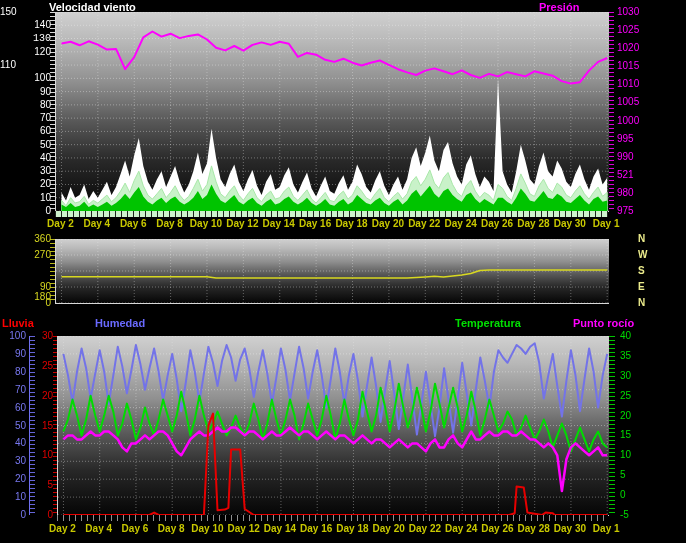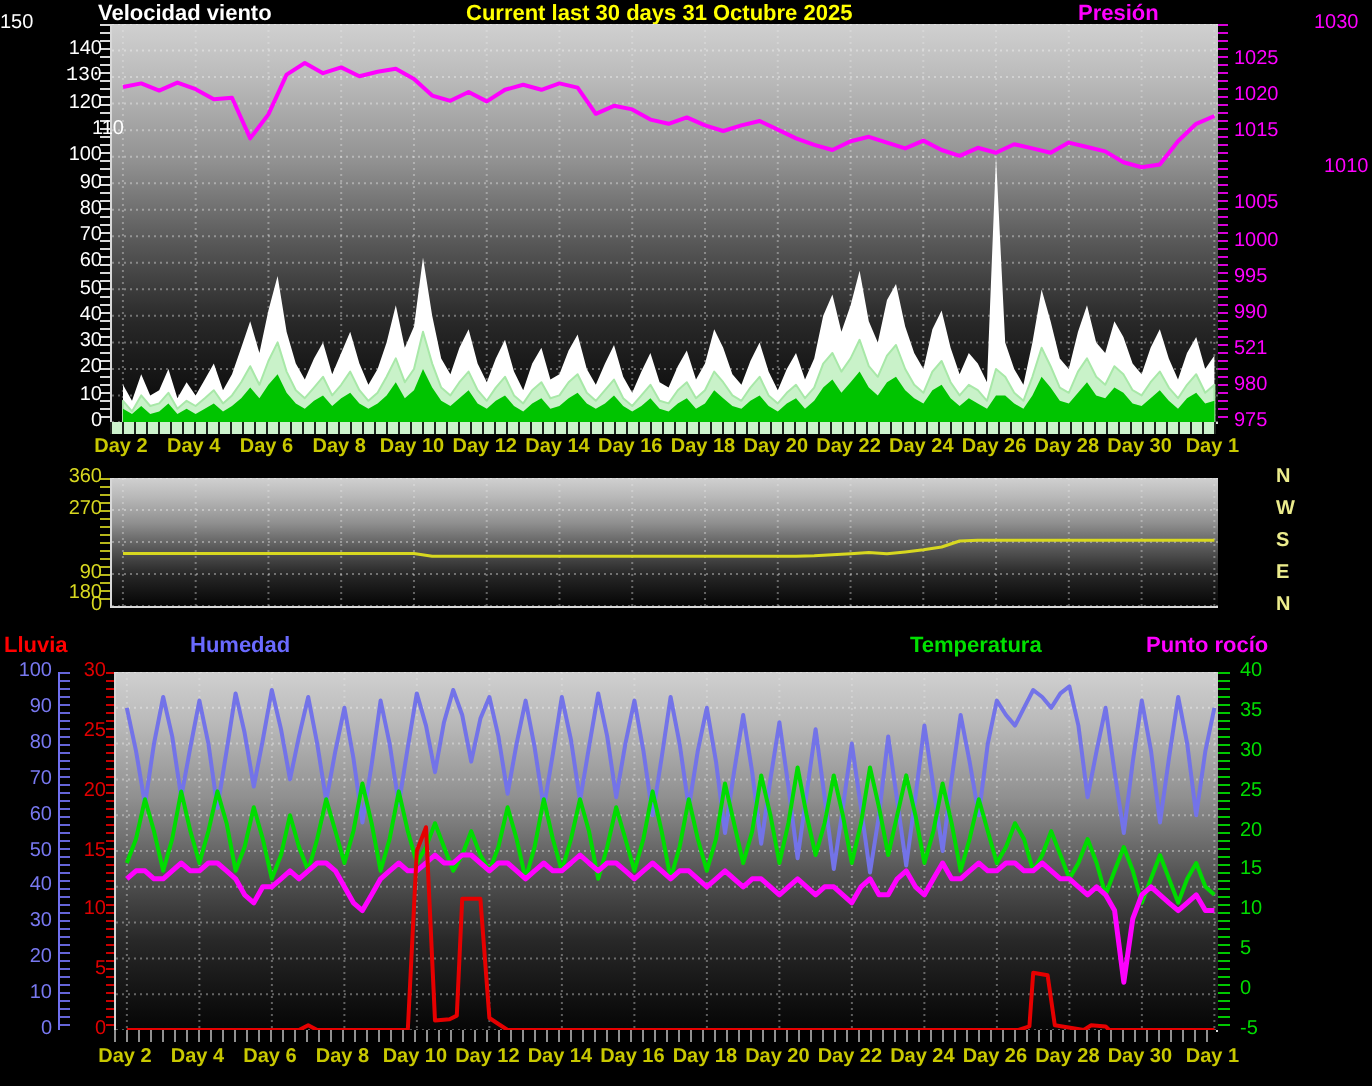--- a/index.html
+++ b/index.html
@@ -37,7 +37,6 @@
 <div id="chart-root">
 
   <div class="toplabel" style="left:49px;top:1px;color:#ffffff">Velocidad viento</div>
-  <div class="toplabel" style="left:233px;top:1px;color:#ffff00">Current last 30 days 31 Octubre 2025</div>
   <div class="toplabel" style="left:539px;top:1px;color:#ff00ff">Presión</div>
 
   <div class="panel" id="panel1" style="left:55px;top:12px;width:553px;height:199px">

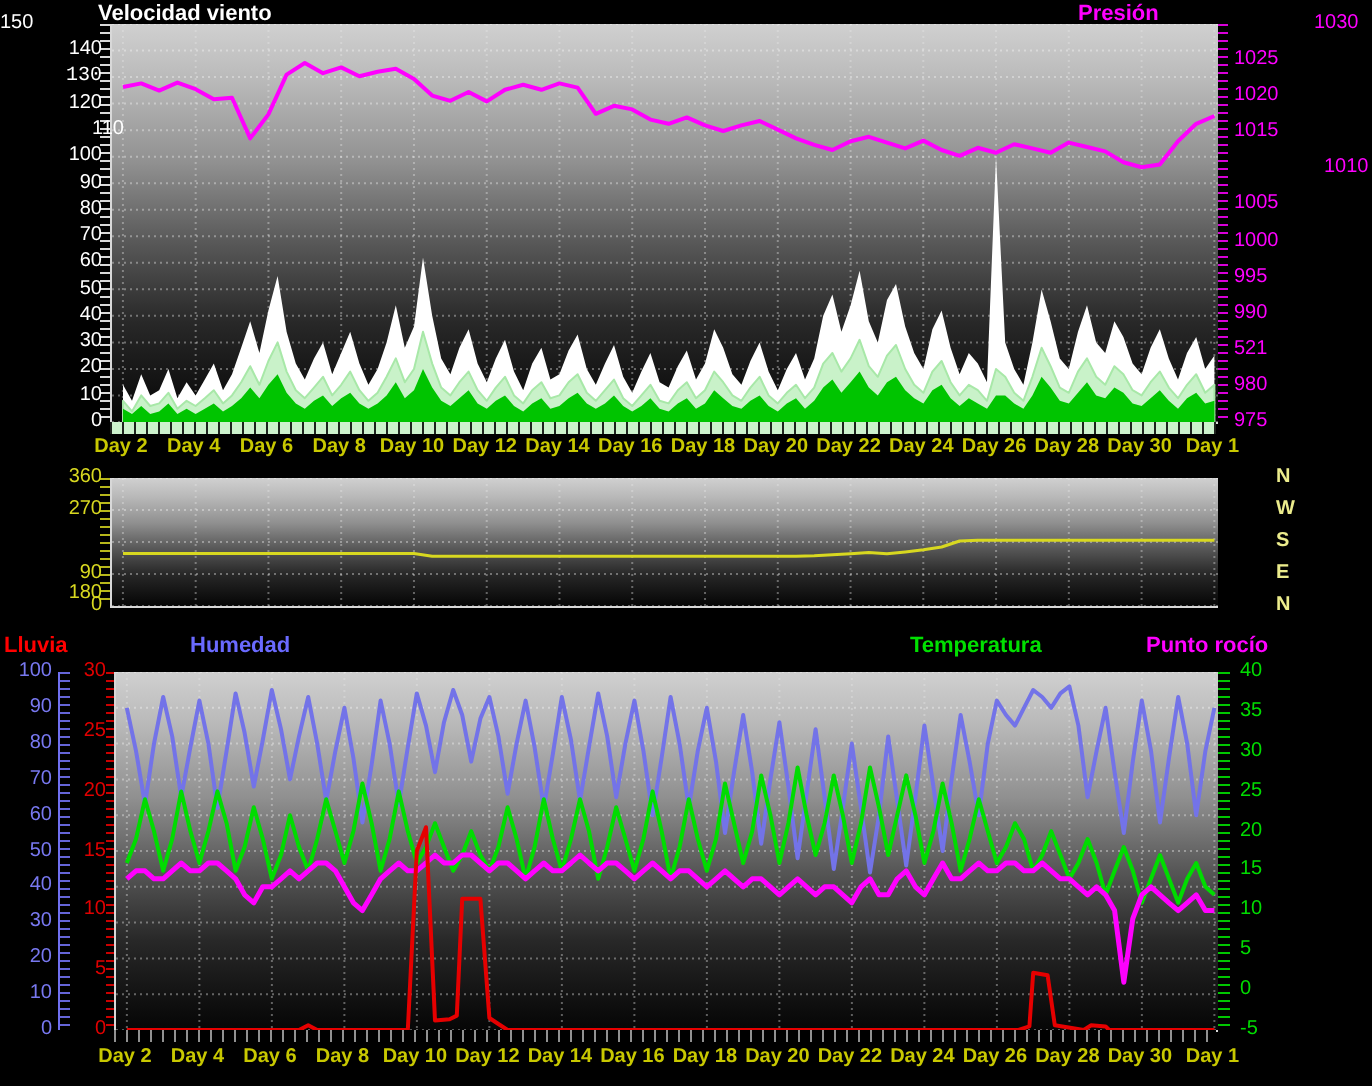--- a/index.html
+++ b/index.html
@@ -183,7 +183,7 @@
       <div class="lbl" style="color: rgb(255, 0, 255); top: 61.2727px; left: 617px;">1015</div>
       <div class="lbl" style="color: rgb(255, 0, 255); top: 43.1818px; left: 617px;">1020</div>
       <div class="lbl" style="color: rgb(255, 0, 255); top: 25.0909px; left: 617px;">1025</div>
-      <div class="lbl" style="color: rgb(255, 0, 255); top: 7px; left: 617px; margin-left: 40px;">1030</div>
+      <div class="lbl" style="color: rgb(255, 0, 255); top: 7px; left: 617px;">1030</div>
       <div class="lbl" style="color: rgb(216, 216, 32); top: 298px; left: 0px; width: 51px; text-align: right;">0</div>
       <div class="lbl" style="color: rgb(216, 216, 32); top: 282px; left: 0px; width: 51px; text-align: right;">90</div>
       <div class="lbl" style="color: rgb(216, 216, 32); top: 266px; left: 0px; width: 51px; text-align: right; margin-top: 26px;">180</div>

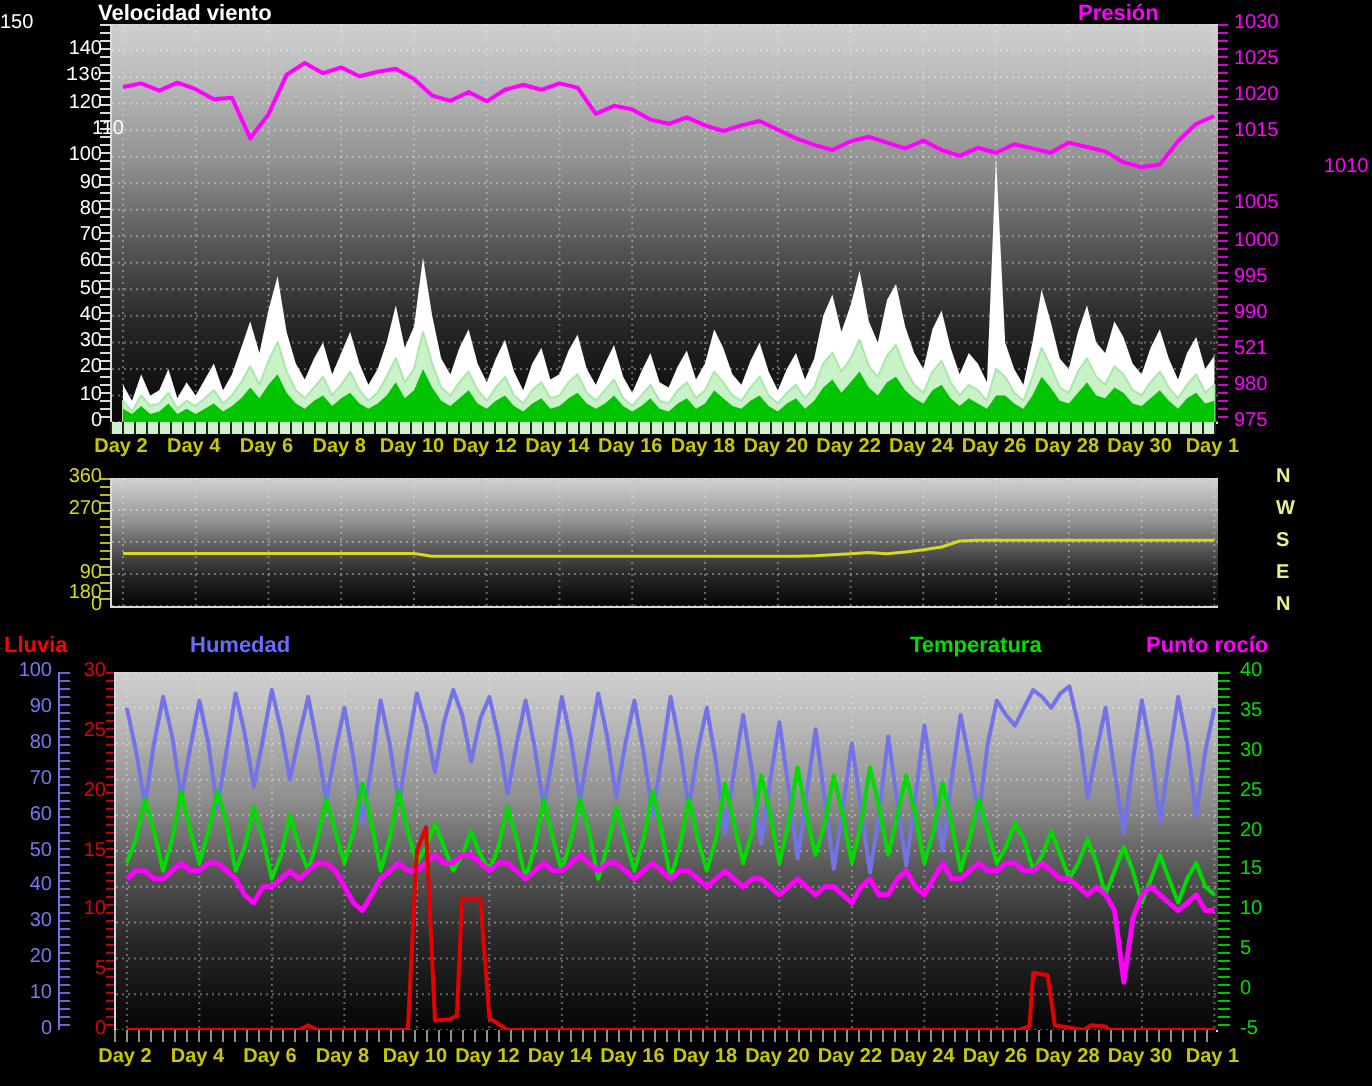--- a/index.html
+++ b/index.html
@@ -167,7 +167,7 @@
       <div class="lbl" style="color: rgb(255, 255, 255); top: 99.8667px; left: 0px; width: 51px; text-align: right;">80</div>
       <div class="lbl" style="color: rgb(255, 255, 255); top: 86.6px; left: 0px; width: 51px; text-align: right;">90</div>
       <div class="lbl" style="color: rgb(255, 255, 255); top: 73.3333px; left: 0px; width: 51px; text-align: right;">100</div>
-      <div class="lbl" style="color: rgb(255, 255, 255); top: 60.0667px; left: 11px; width: 51px; text-align: right;">110</div>
+      <div class="lbl" style="color: rgb(255, 255, 255); top: 60.0667px; left: 0px; width: 51px; text-align: left;">110</div>
       <div class="lbl" style="color: rgb(255, 255, 255); top: 46.8px; left: 0px; width: 51px; text-align: right;">120</div>
       <div class="lbl" style="color: rgb(255, 255, 255); top: 33.5333px; left: 0px; width: 51px; text-align: right; font-family: Liberation Mono, monospace;">130</div>
       <div class="lbl" style="color: rgb(255, 255, 255); top: 20.2667px; left: 0px; width: 51px; text-align: right;">140</div>

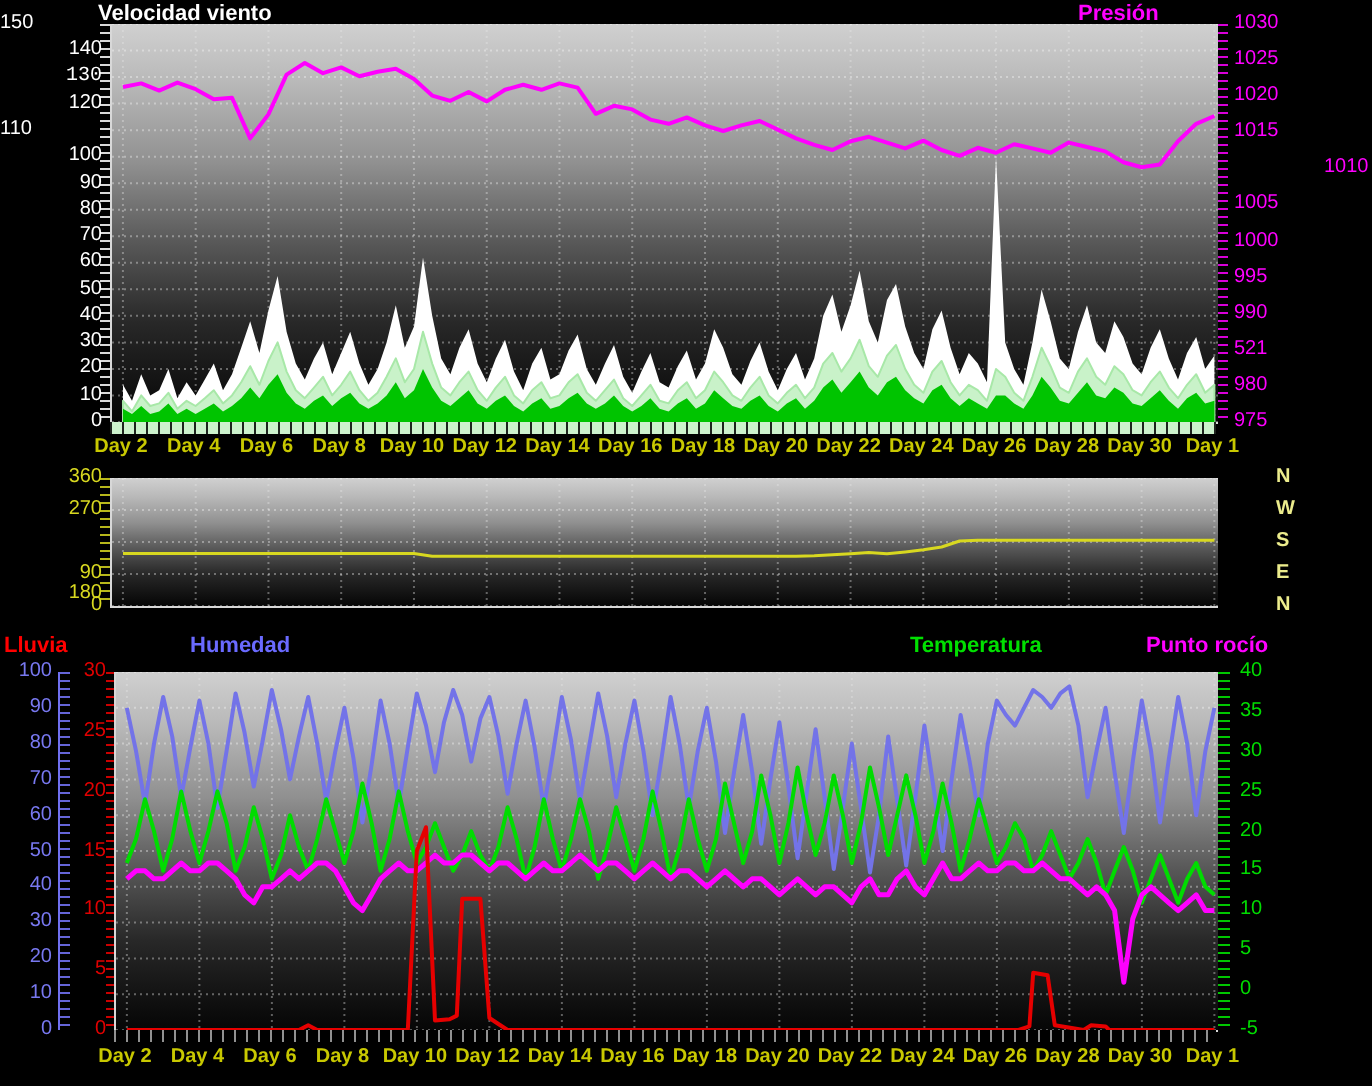--- a/index.html
+++ b/index.html
@@ -179,7 +179,7 @@
       <div class="lbl" style="color: rgb(255, 0, 255); top: 133.636px; left: 617px;">995</div>
       <div class="lbl" style="color: rgb(255, 0, 255); top: 115.545px; left: 617px;">1000</div>
       <div class="lbl" style="color: rgb(255, 0, 255); top: 97.4545px; left: 617px;">1005</div>
-      <div class="lbl" style="color: rgb(255, 0, 255); top: 79.3636px; left: 617px; margin-left: 45px;">1010</div>
+      <div class="lbl" style="color: rgb(255, 0, 255); top: 79.3636px; left: 617px;">1010</div>
       <div class="lbl" style="color: rgb(255, 0, 255); top: 61.2727px; left: 617px;">1015</div>
       <div class="lbl" style="color: rgb(255, 0, 255); top: 43.1818px; left: 617px;">1020</div>
       <div class="lbl" style="color: rgb(255, 0, 255); top: 25.0909px; left: 617px;">1025</div>

